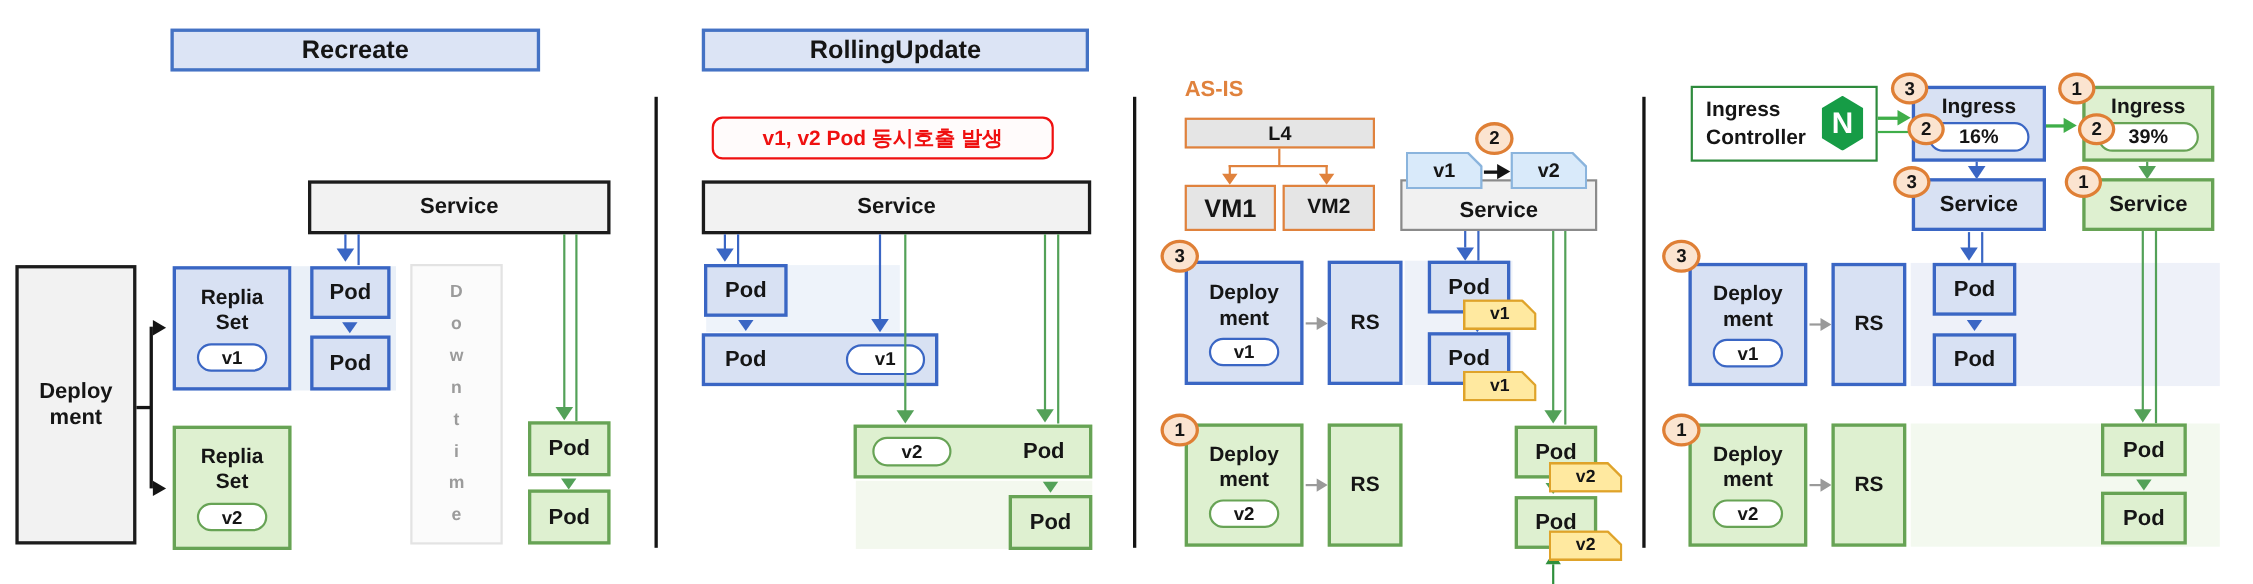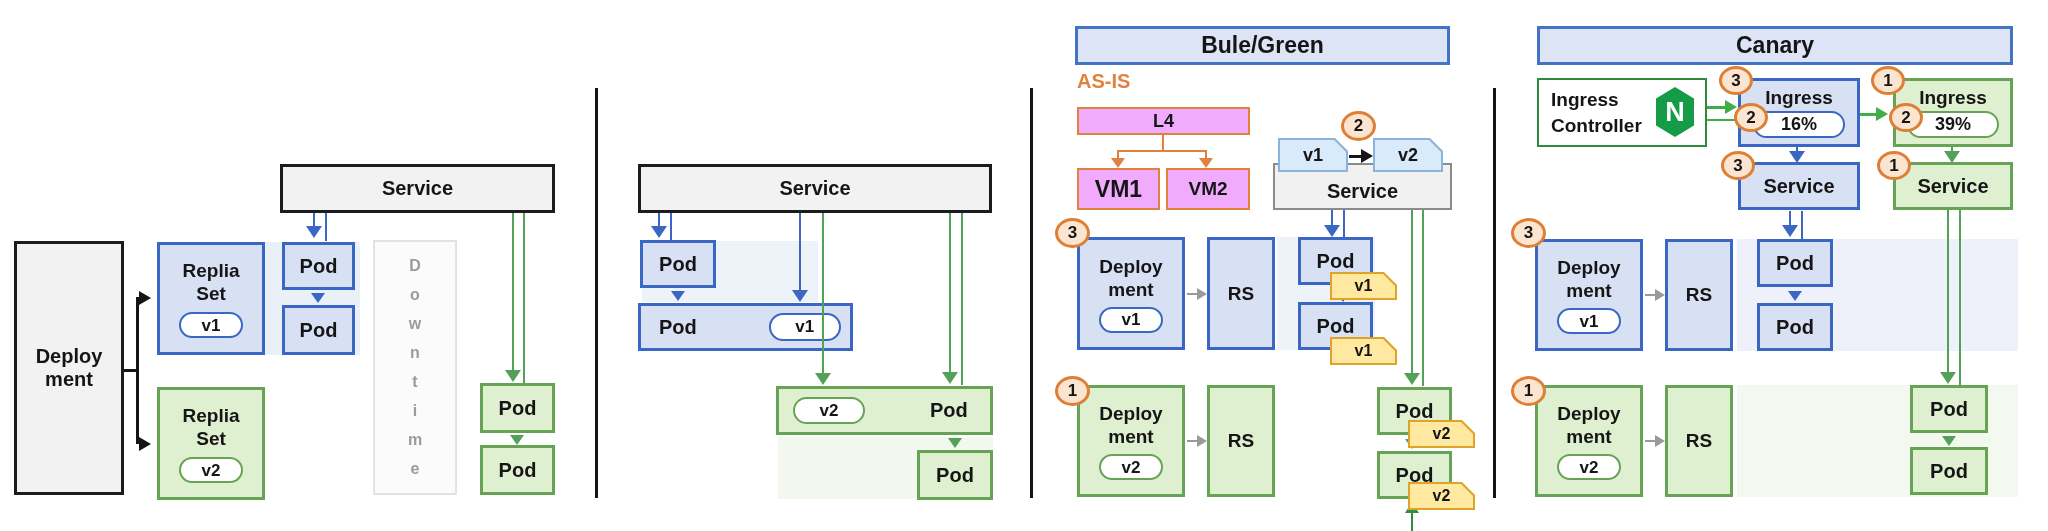--- a/index.html
+++ b/index.html
@@ -48,6 +48,7 @@
   <div class="divider" style="left:1030px;top:88px;height:410px;"></div>
   <div class="divider" style="left:1493px;top:88px;height:410px;"></div>
 
+  <div class="bx title-bx" style="left:155px;top:26px;width:336px;height:39px;">Recreate</div>
   <div class="bx svc-dark" style="left:280px;top:164px;width:275px;height:49px;">Service</div>
 
   <div class="bx gray-bx" style="left:14px;top:241px;width:110px;height:254px;font-size:20px;">

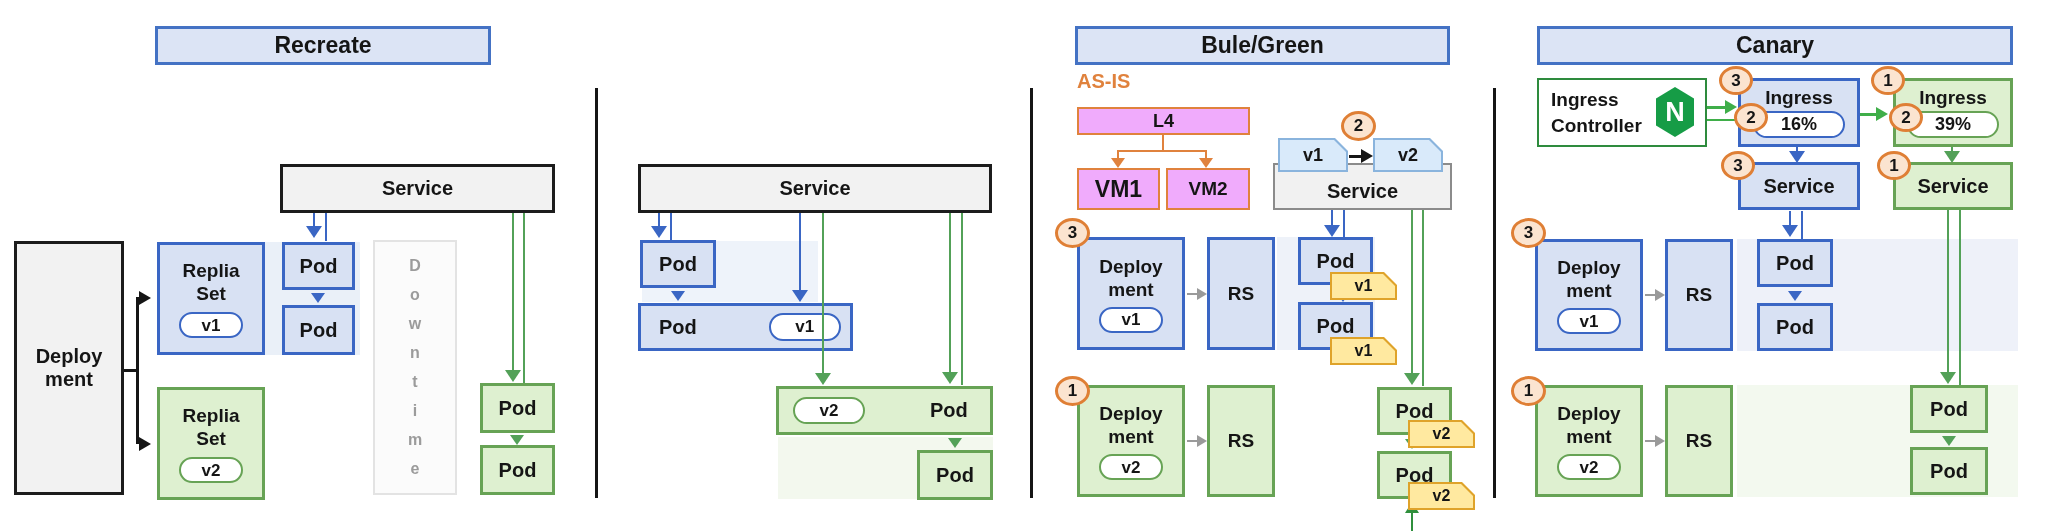--- a/index.html
+++ b/index.html
@@ -108,6 +108,7 @@
   <div class="tri td-gs" style="left:510px;top:435px;"></div>
   <div class="bx green-bx" style="left:480px;top:445px;width:75px;height:50px;font-size:20px;">Pod</div>
 
+  <div class="bx title-bx" style="left:638px;top:26px;width:352px;height:39px;">RollingUpdate</div>
   <div class="bx svc-dark" style="left:638px;top:164px;width:354px;height:49px;">Service</div>
 
   <div class="band" style="left:642px;top:241px;width:176px;height:61px;background:#eef3fa;"></div>

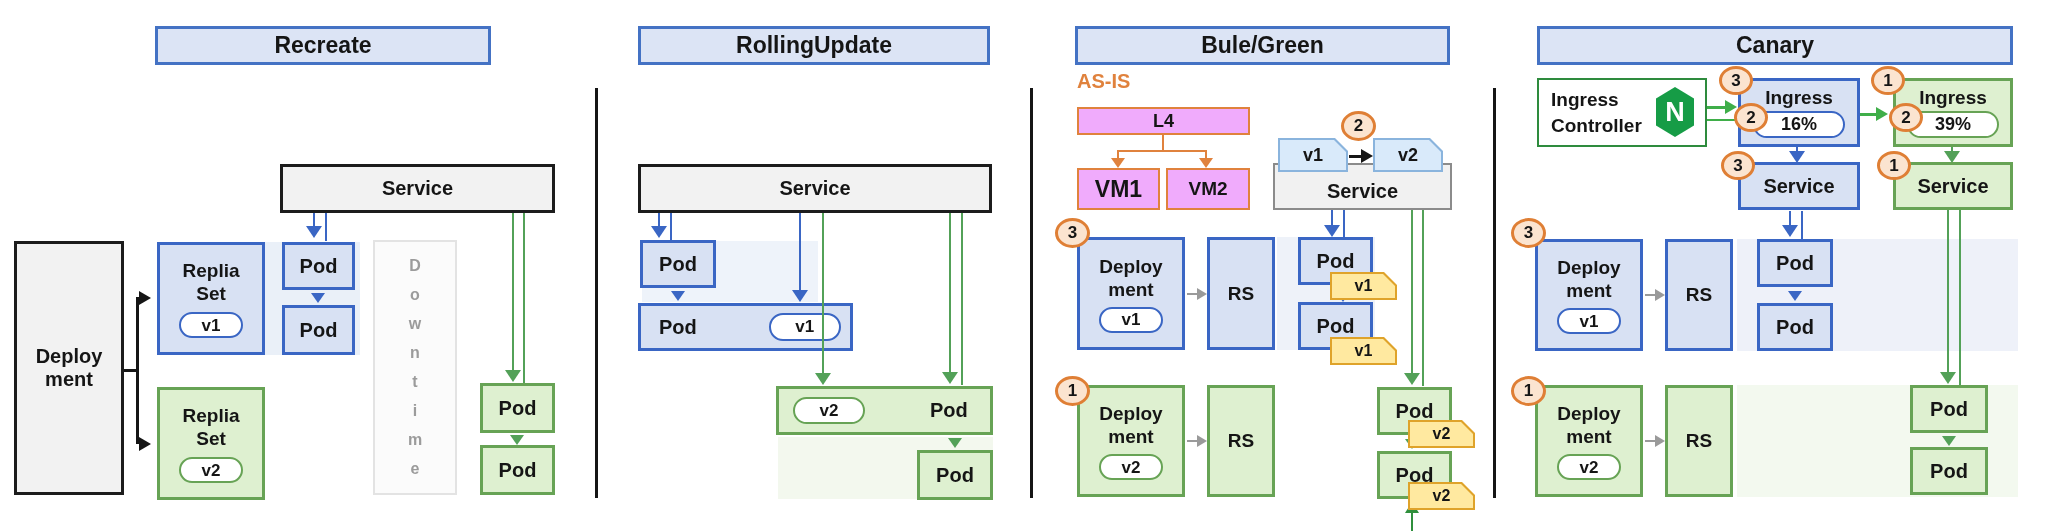--- a/index.html
+++ b/index.html
@@ -143,7 +143,6 @@
   <div class="tri td-gs" style="left:948px;top:438px;"></div>
   <div class="bx green-bx" style="left:917px;top:450px;width:76px;height:50px;font-size:20px;">Pod</div>
 
-  <div class="bx title-bx" style="left:1075px;top:26px;width:375px;height:39px;">Bule/Green</div>
   <div class="lbl" style="left:1077px;top:70px;font-size:20px;color:#e0823d;">AS-IS</div>
 
   <div class="bx orange-bx" style="left:1077px;top:107px;width:173px;height:28px;font-size:18px;">L4</div>

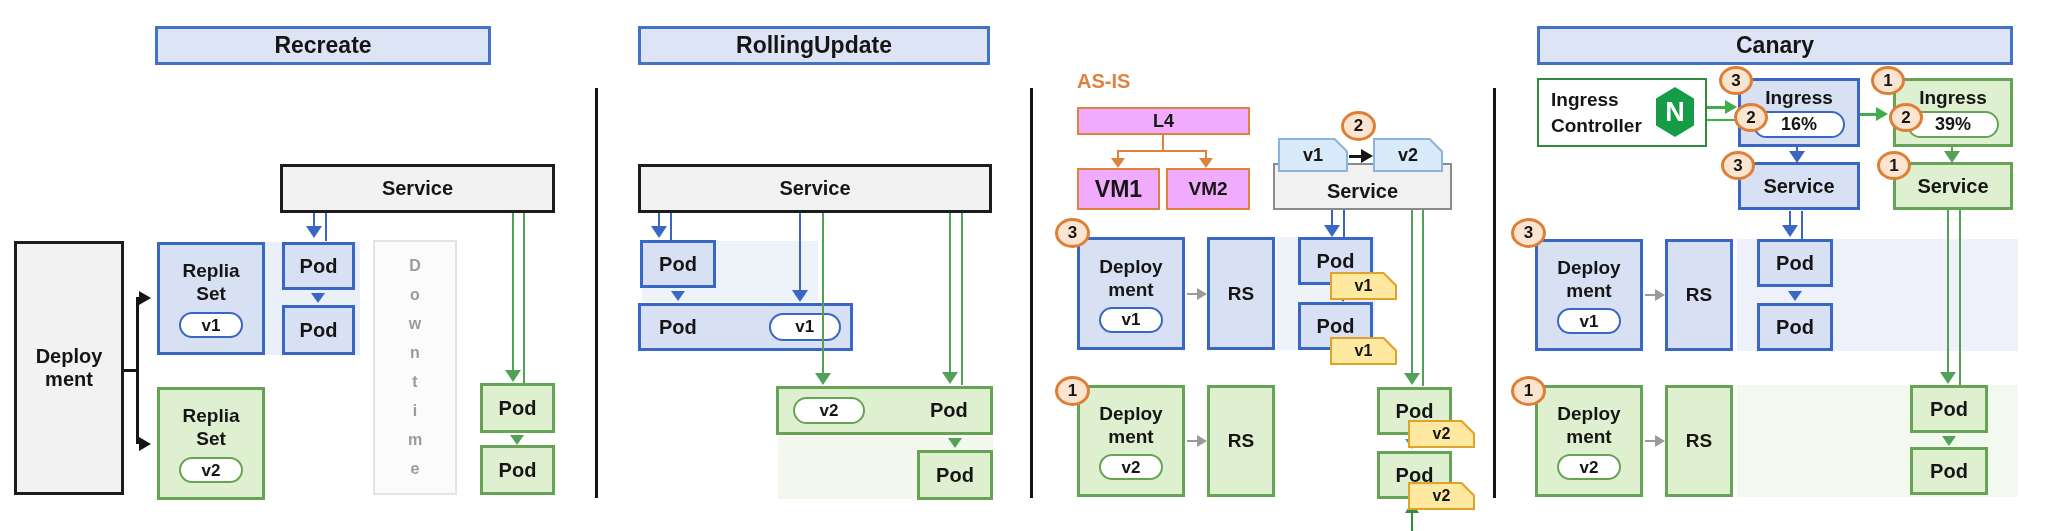--- a/index.html
+++ b/index.html
@@ -238,7 +238,6 @@
   <div class="ln" style="left:1411px;top:513px;width:2px;height:18px;background:#2f8f3c;"></div>
   <div class="tri tu-g" style="left:1405px;top:502px;"></div>
 
-  <div class="bx title-bx" style="left:1537px;top:26px;width:476px;height:39px;">Canary</div>
 
   <div class="bx white-bx" style="left:1537px;top:78px;width:170px;height:69px;font-size:19px;justify-content:flex-start;padding-left:12px;">
     <div class="col" style="align-items:flex-start;line-height:26px;">

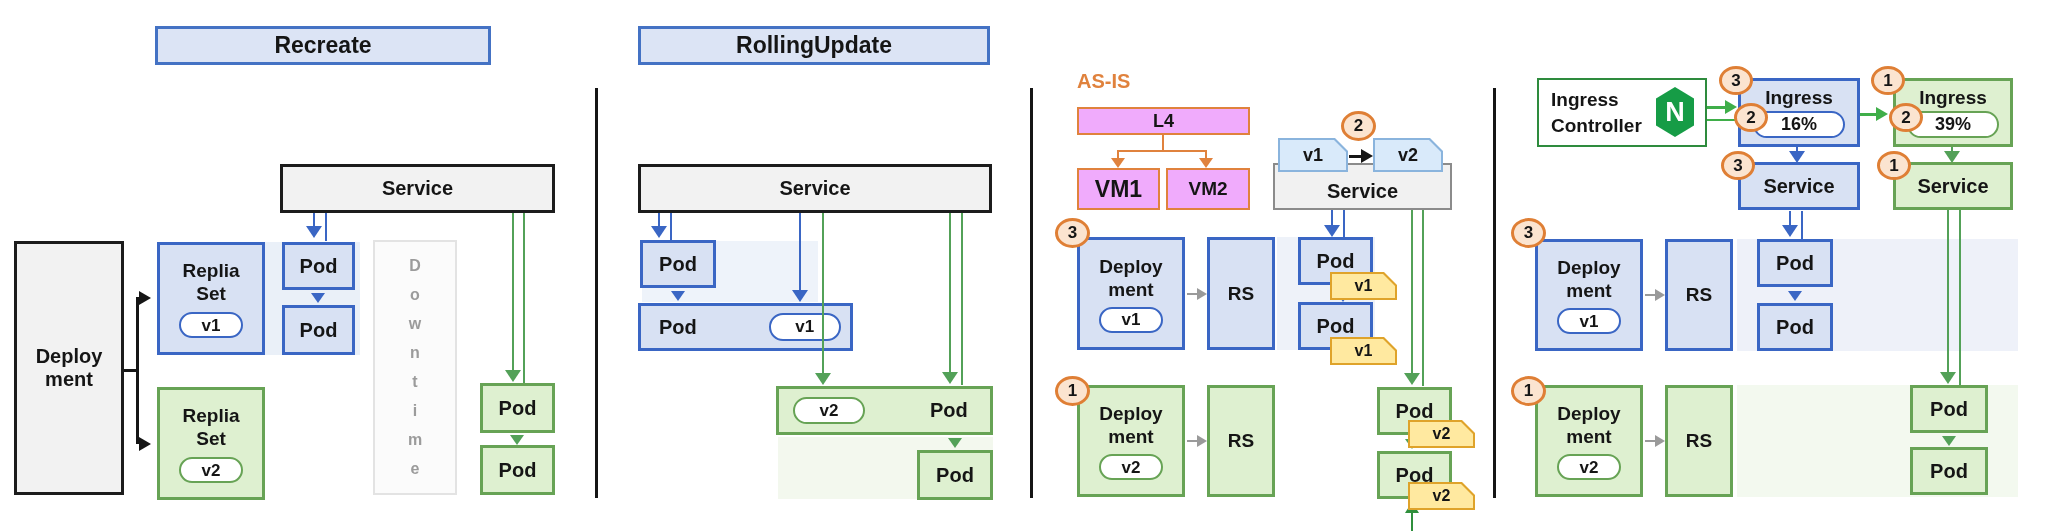--- a/index.html
+++ b/index.html
@@ -109,6 +109,7 @@
   <div class="bx green-bx" style="left:480px;top:445px;width:75px;height:50px;font-size:20px;">Pod</div>
 
   <div class="bx title-bx" style="left:638px;top:26px;width:352px;height:39px;">RollingUpdate</div>
+  <div class="bx alert-bx" style="left:647px;top:106px;width:311px;height:39px;">v1, v2 Pod 동시호출 발생</div>
   <div class="bx svc-dark" style="left:638px;top:164px;width:354px;height:49px;">Service</div>
 
   <div class="band" style="left:642px;top:241px;width:176px;height:61px;background:#eef3fa;"></div>

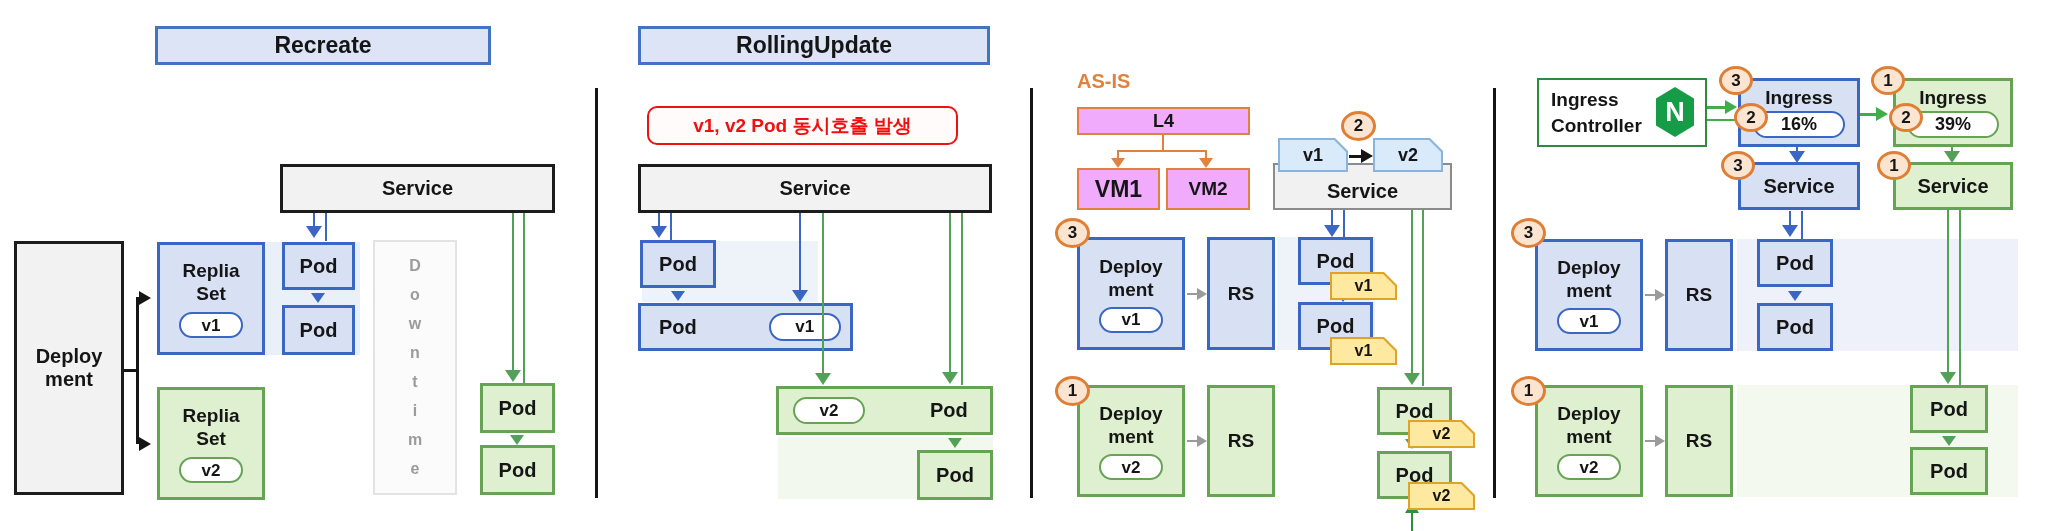--- a/index.html
+++ b/index.html
@@ -12,7 +12,7 @@
   .svc-gray{background:#f1f1f1;border:2px solid #8b8b8b;font-size:20px;}
   .blue-bx{background:#d8e1f3;border:3px solid #3a66c4;}
   .green-bx{background:#def0d0;border:3px solid #67a355;}
-  .orange-bx{background:#f0abfc;border:2.5px solid #e0823d;}
+  .orange-bx{background:#e5e5e5;border:2.5px solid #e0823d;}
   .white-bx{background:#ffffff;border:2.5px solid #2e8b3d;}
   .gray-bx{background:#f2f2f2;border:3px solid #1c1c1c;}
   .pill{background:#fff;border-radius:16px;display:flex;align-items:center;justify-content:center;font-weight:700;font-size:17px;color:#151515;box-sizing:border-box;}

